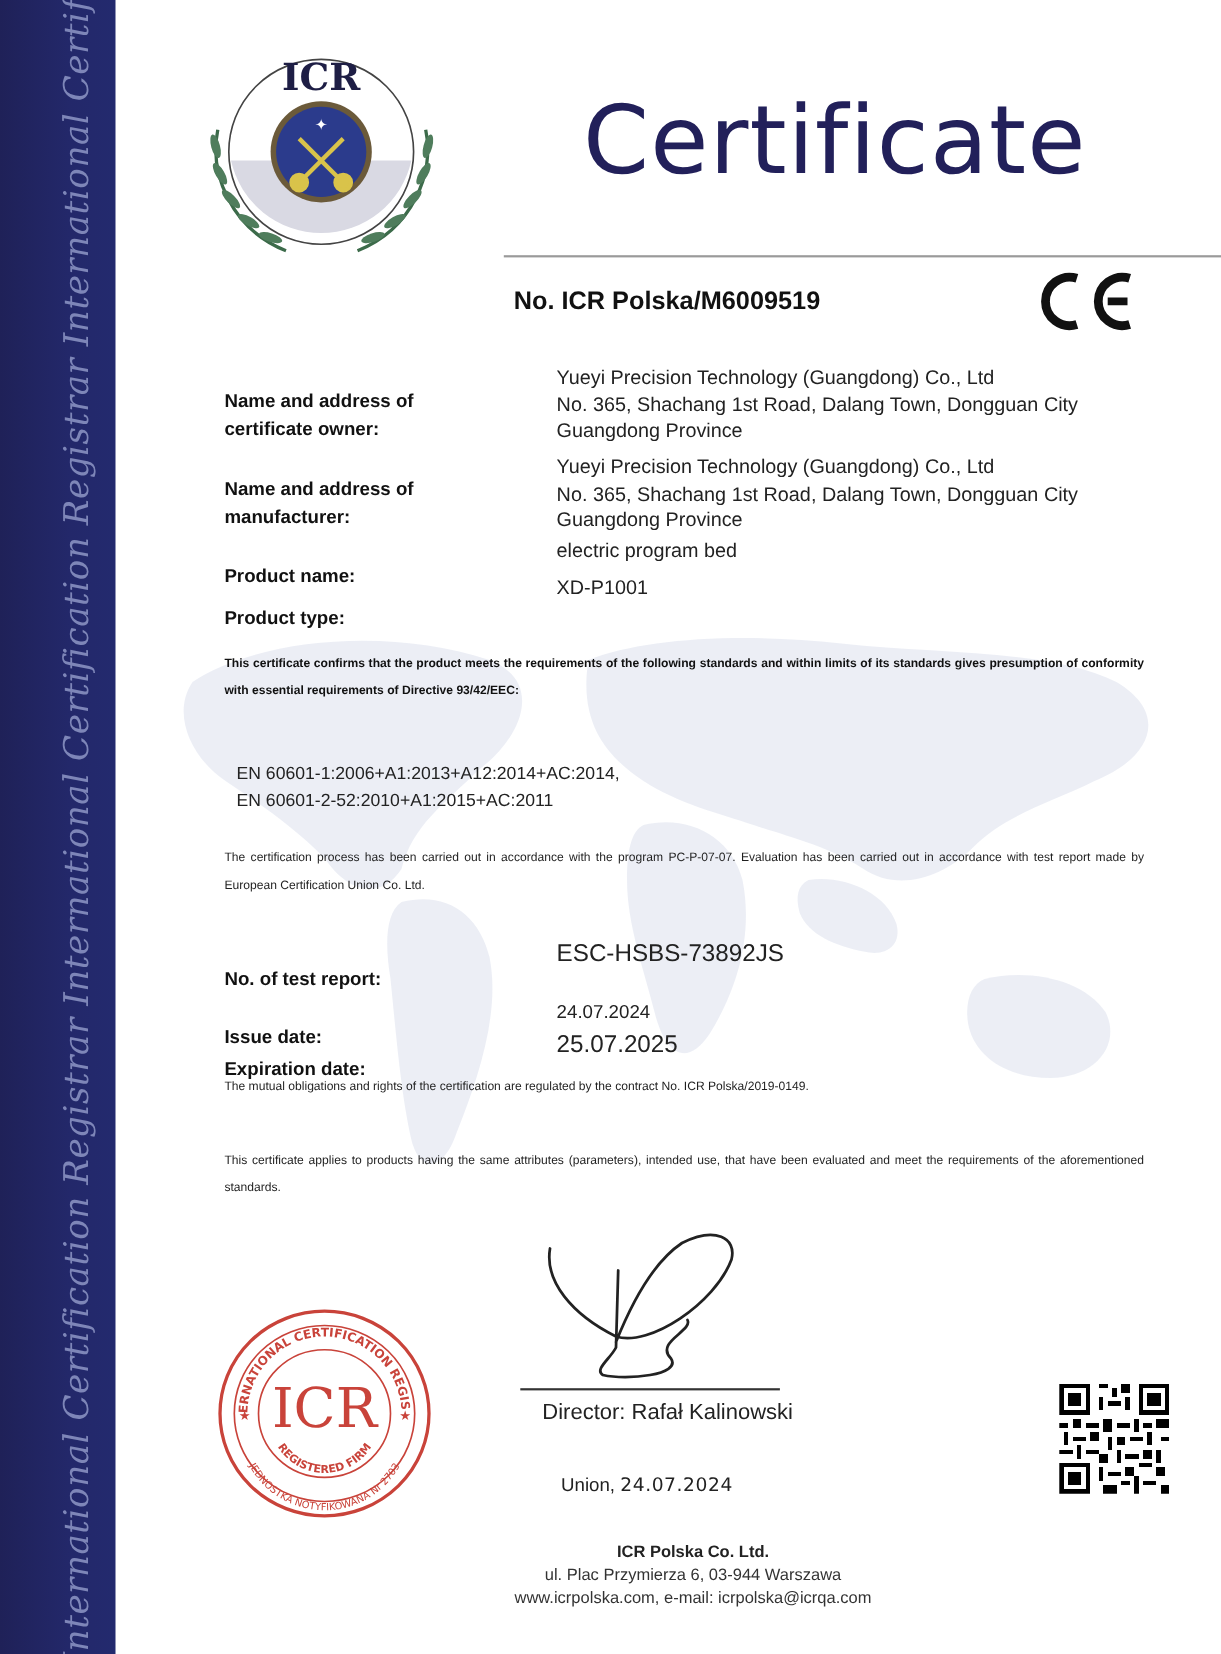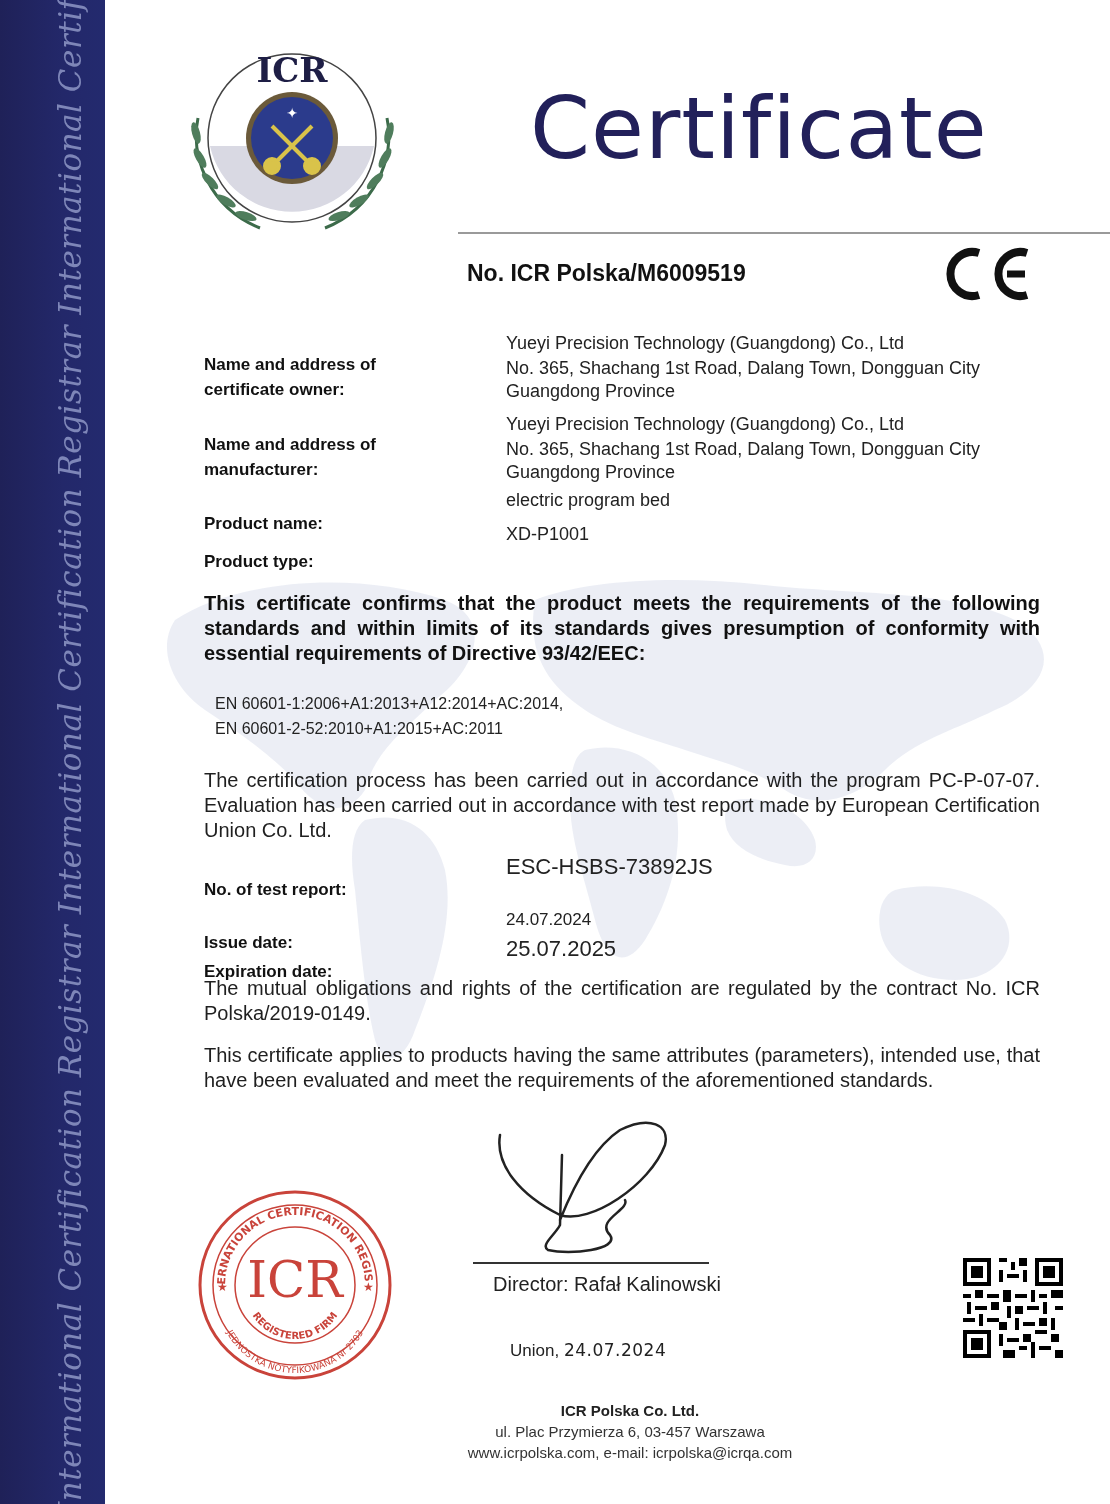--- a/index.html
+++ b/index.html
@@ -36,7 +36,7 @@
   .field-label { position: absolute; left: 204px; font-size: 17px; font-weight: bold; line-height: 25px; color: #111; margin-top: 20px; }
   .field-value { position: absolute; left: 506px; font-size: 18px; line-height: 23px; color: #222; }
 
-  .para { position: absolute; left: 204px; width: 836px; font-size: 20px; line-height: 25px; text-align: justify; color: #1f1f1f; }
+  .para { position: absolute; left: 204px; width: 836px; font-size: 11px; line-height: 25px; text-align: justify; color: #1f1f1f; }
   .para.bold { font-weight: bold; color: #111; }
   .std { position: absolute; left: 215px; font-size: 16px; line-height: 25px; color: #222; }
 

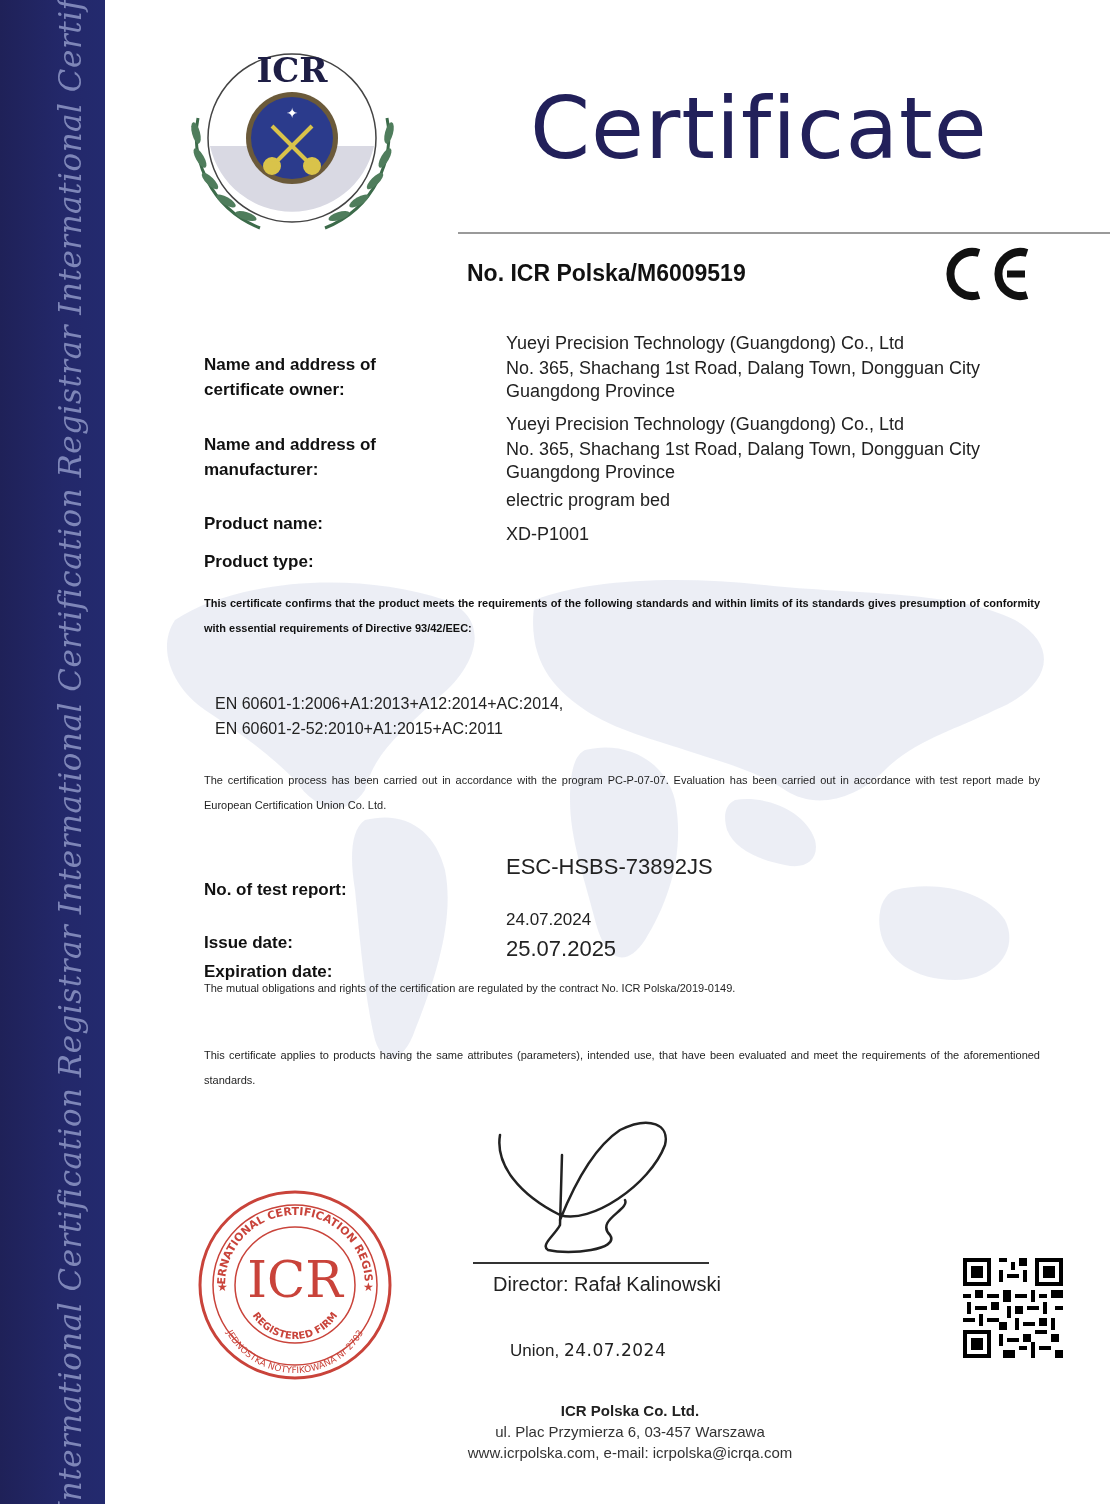--- a/index.html
+++ b/index.html
@@ -246,7 +246,7 @@
 
 <div class="footer">
   <div class="name">ICR Polska Co. Ltd.</div>
-  <div>ul. Plac Przymierza 6, 03-457 Warszawa</div>
+  <div>ul. Plac Przymierza 6, 03-944 Warszawa</div>
   <div>www.icrpolska.com, e-mail: icrpolska@icrqa.com</div>
 </div>
 

